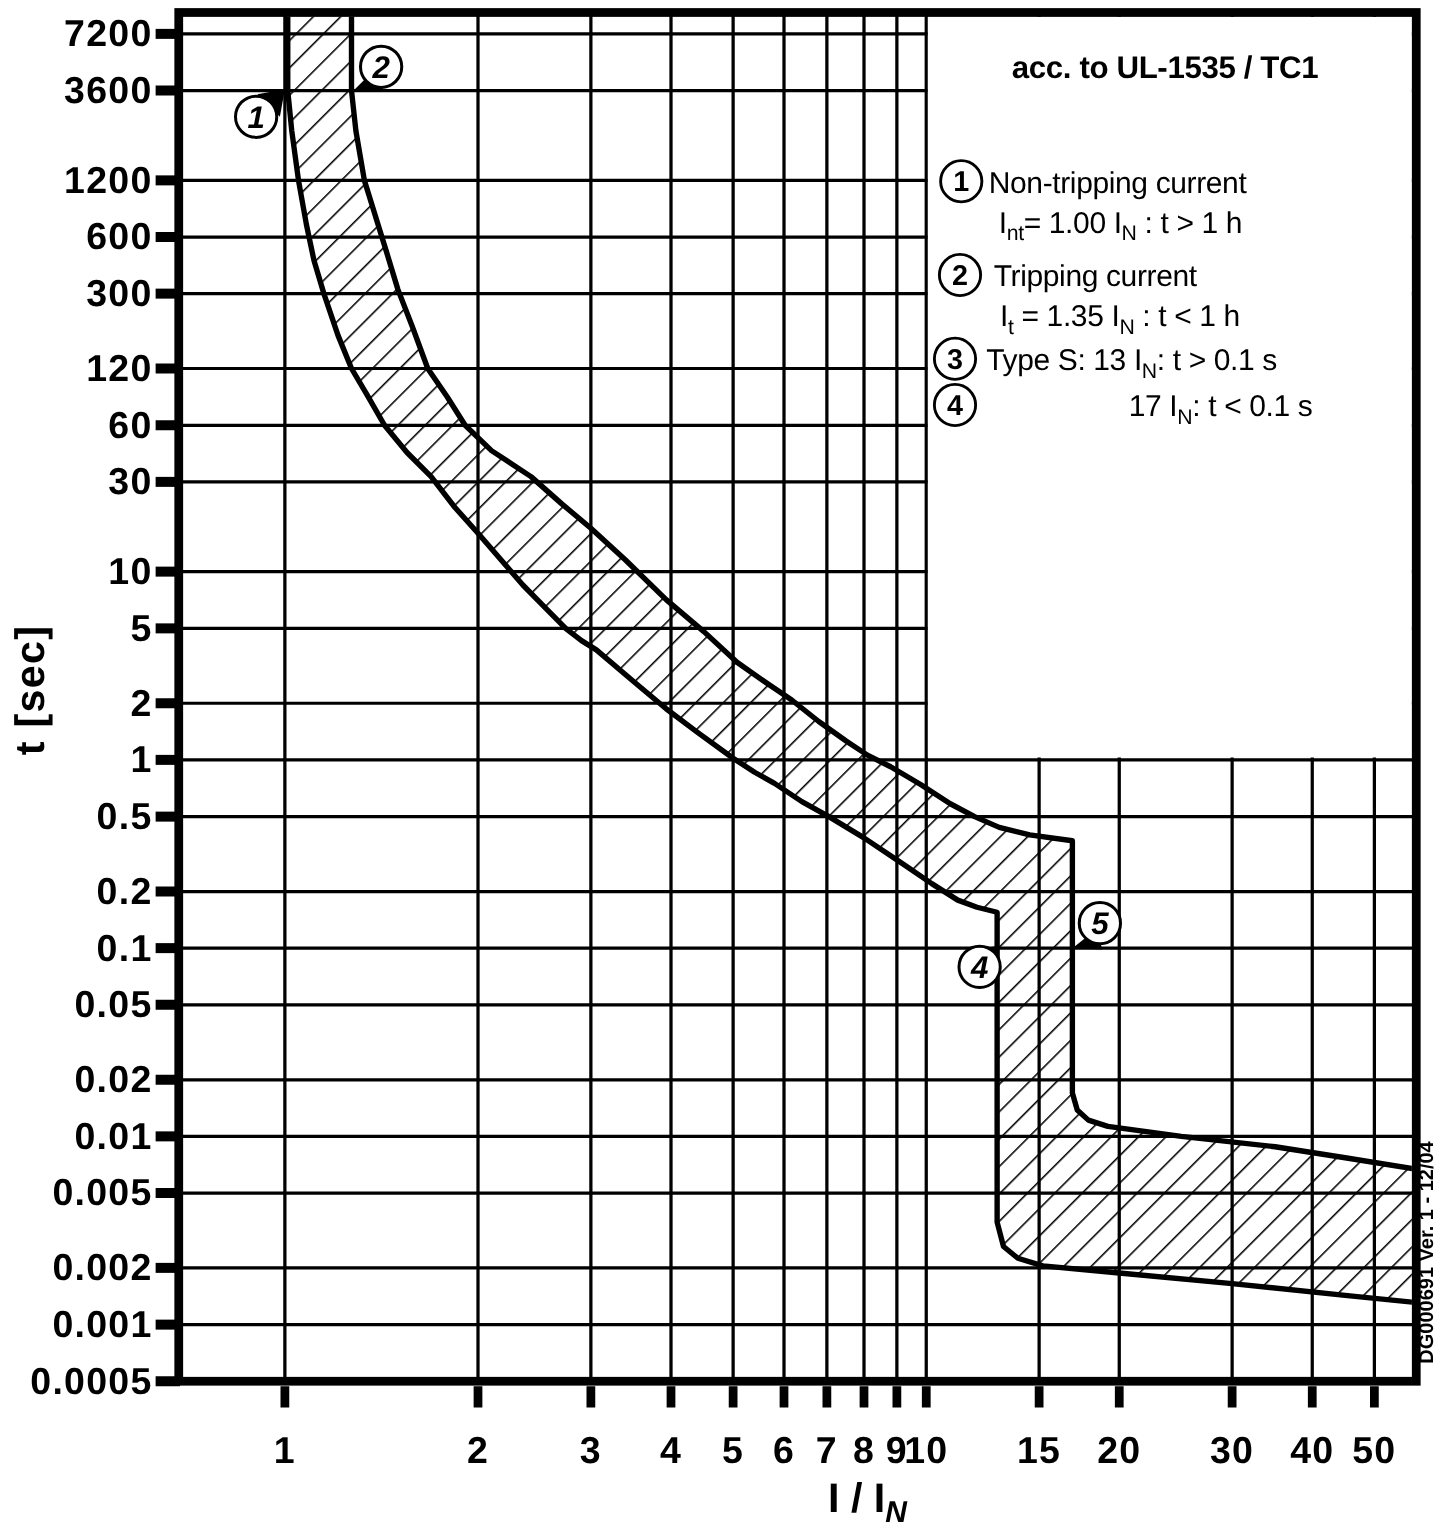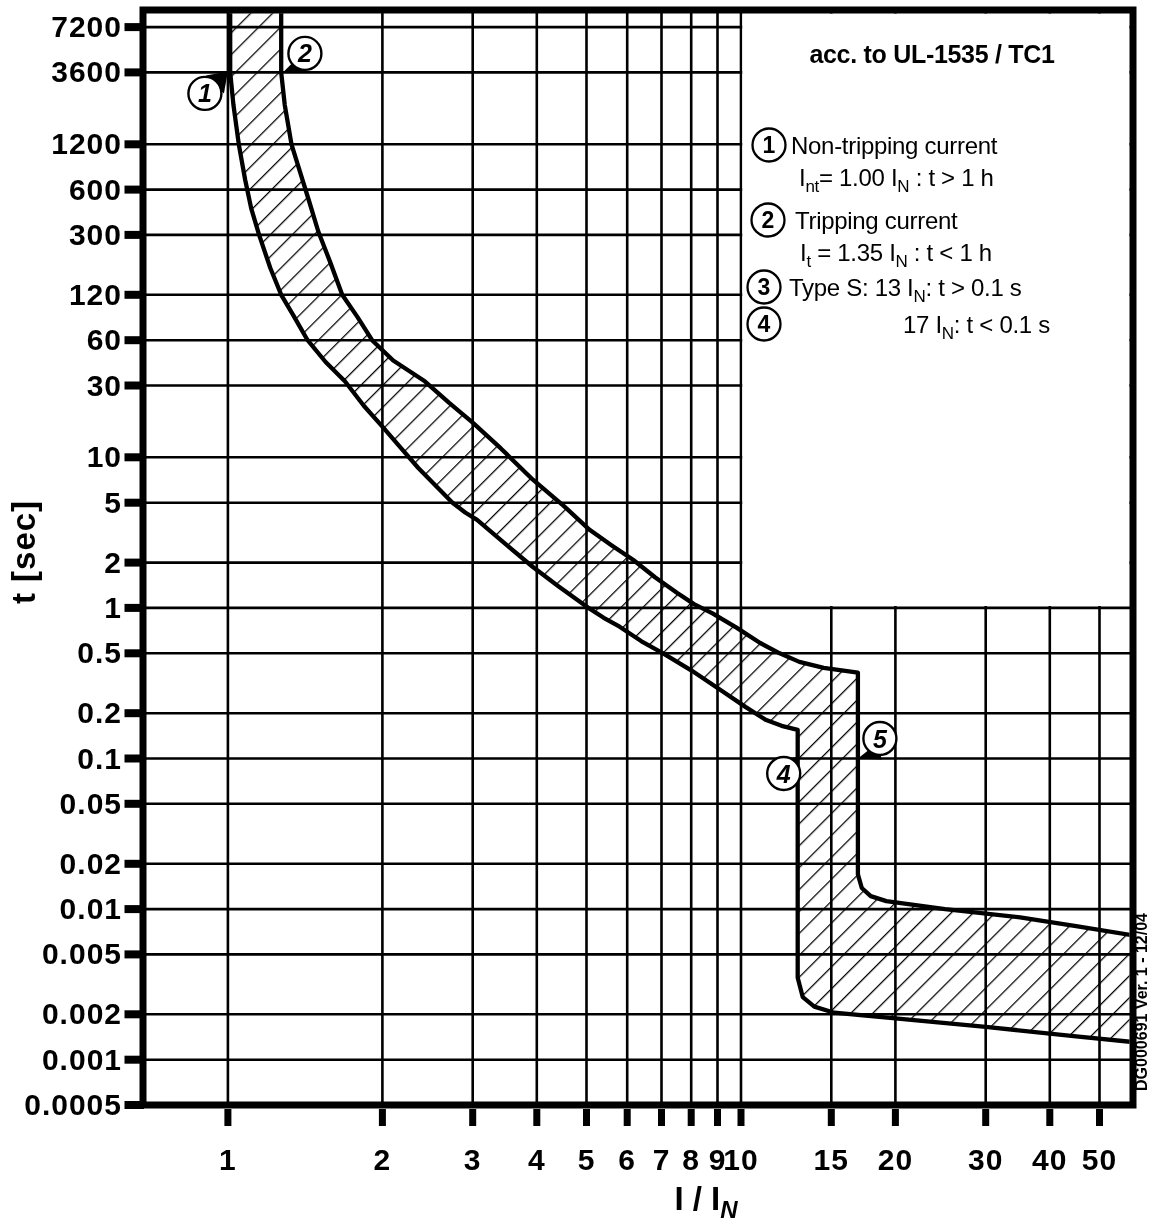--- a/index.html
+++ b/index.html
@@ -10,7 +10,7 @@
           transform:translate(-50%,-50%) rotate(-90deg);
           font-size:33px;font-weight:700;letter-spacing:1px;white-space:nowrap;}
   .xlabel{position:absolute;left:694px;top:1202px;transform:translate(-50%,-50%);
-          font-size:33px;font-weight:700;white-space:nowrap;margin-left:12px;}
+          font-size:33px;font-weight:700;white-space:nowrap;}
   .xlabel .sub{font-size:24px;font-style:italic;vertical-align:-8px;}
   .legend-title{position:absolute;left:932px;top:38px;transform:translateX(-50%);
           text-align:center;font-size:25px;font-weight:700;line-height:33px;

